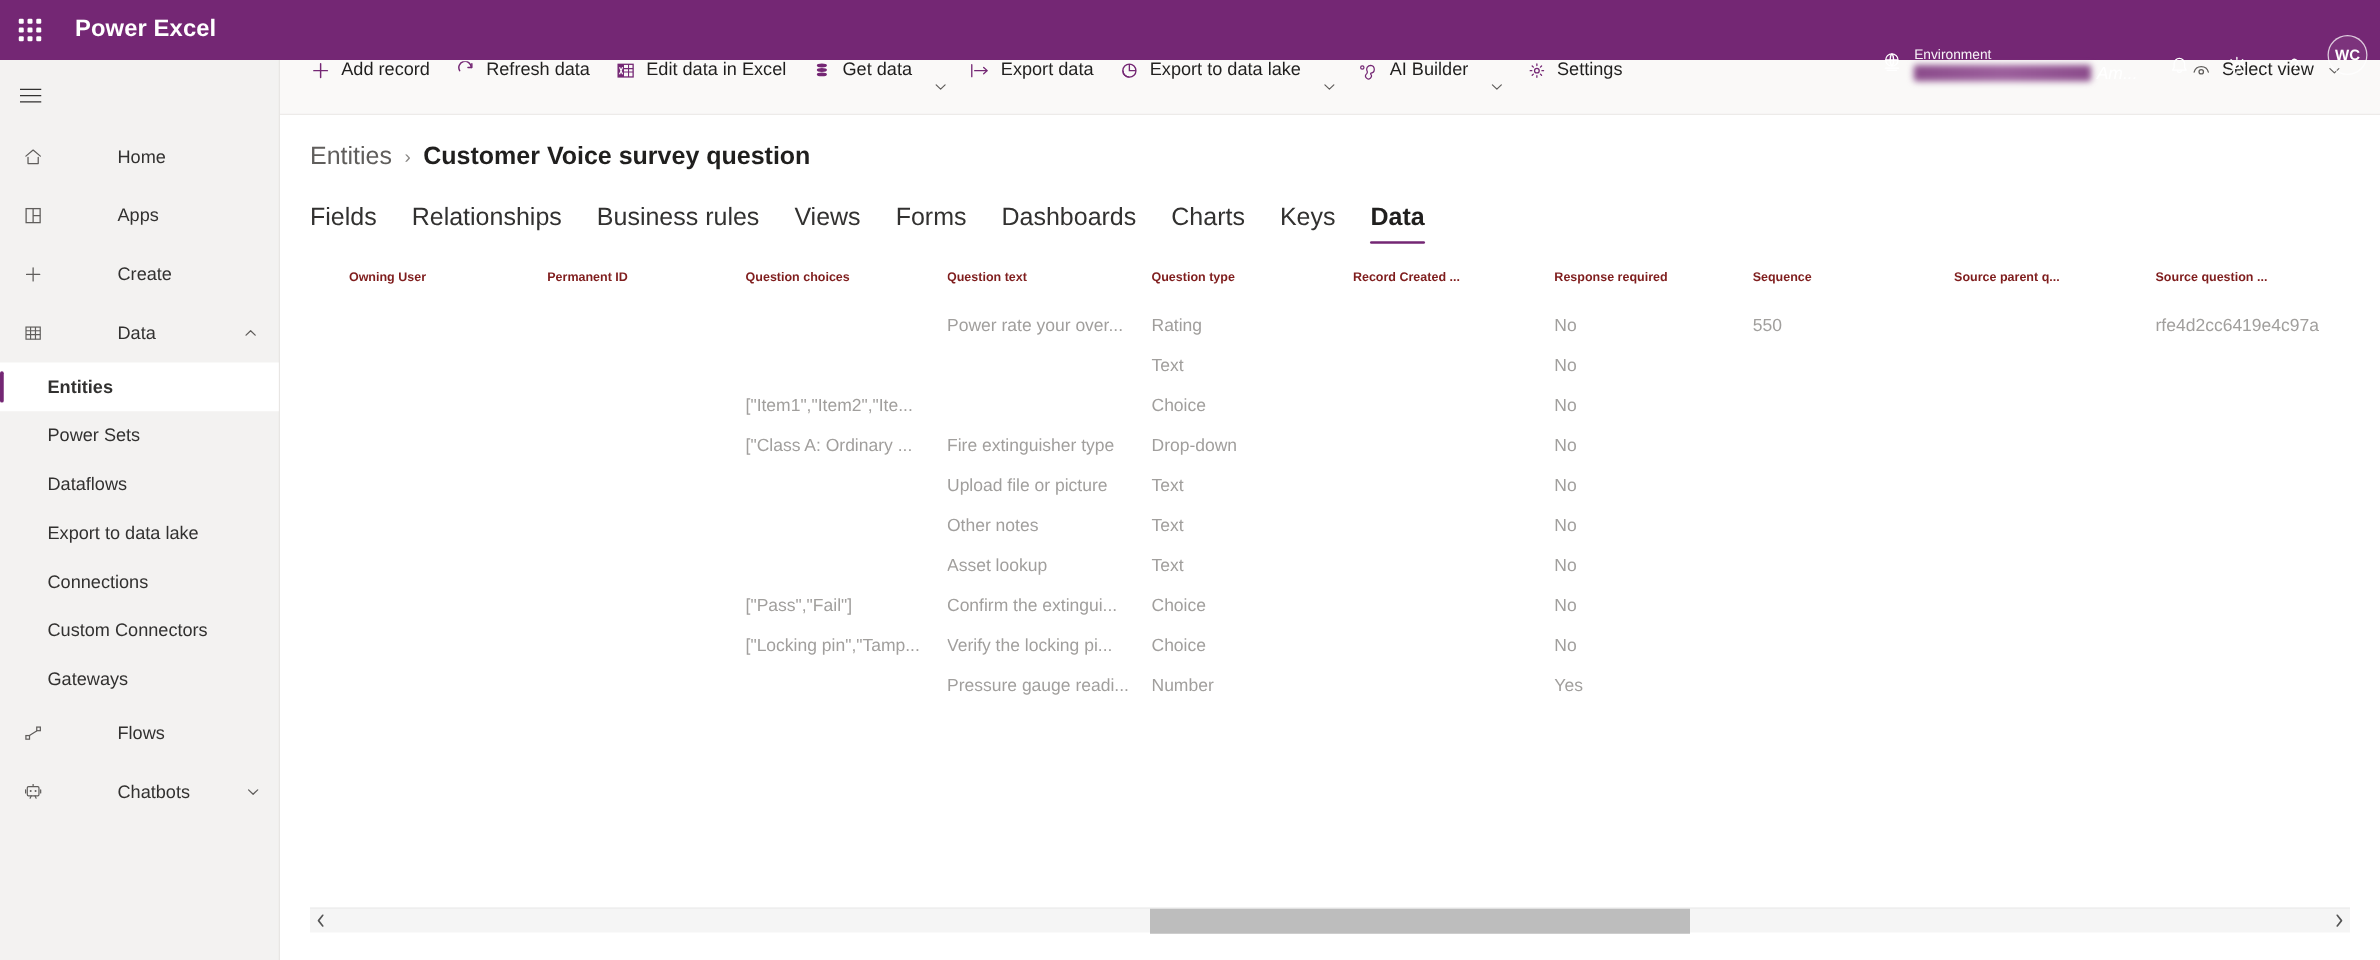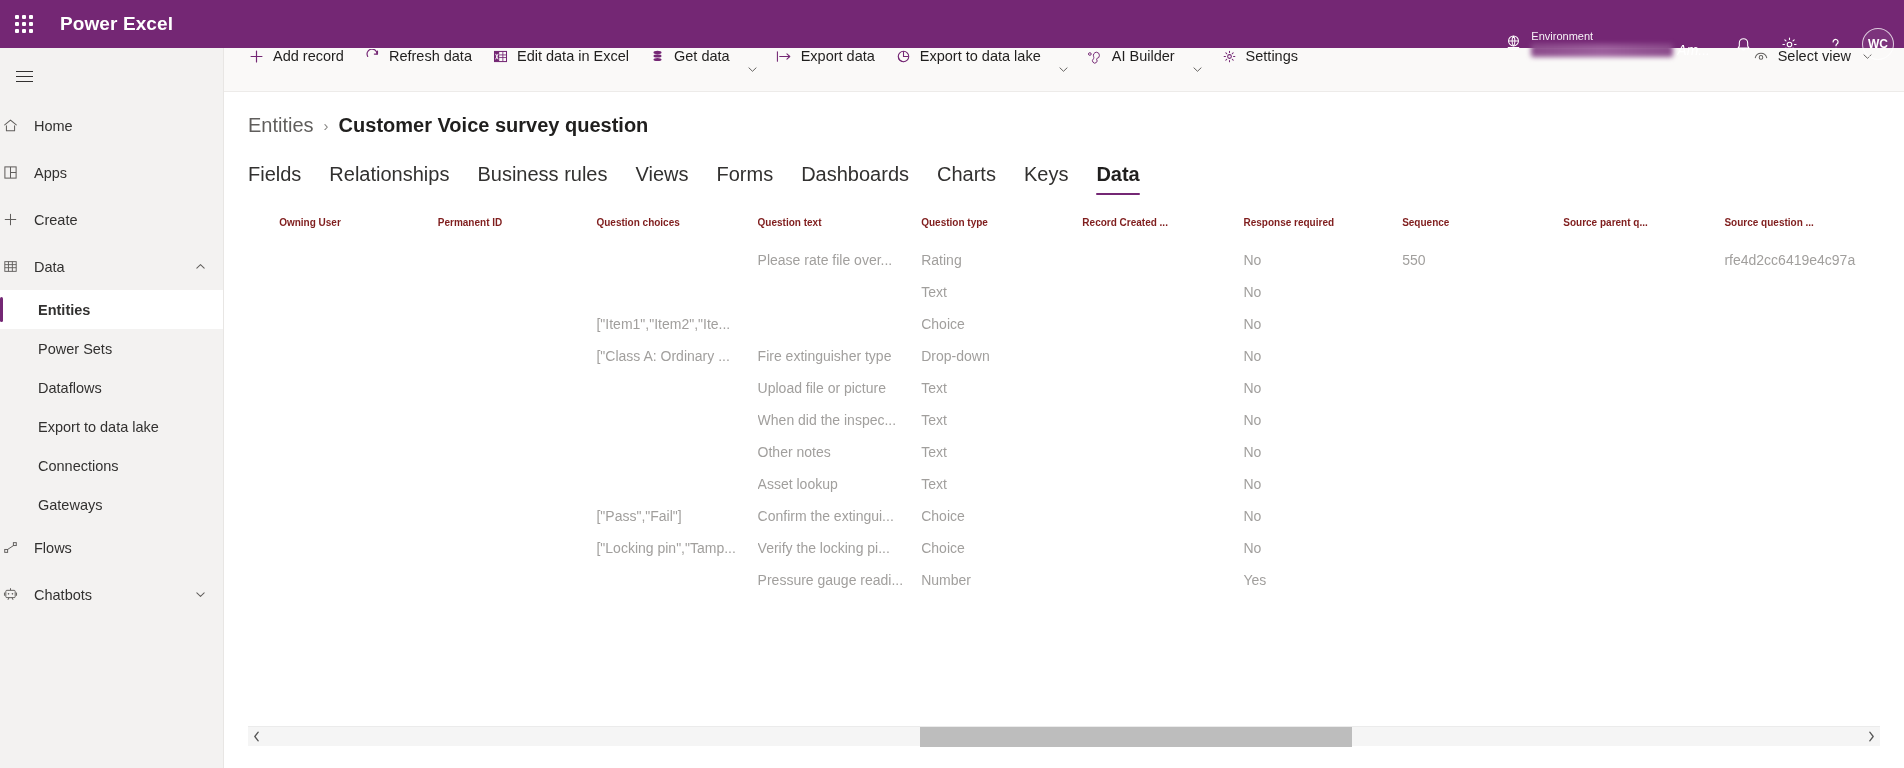--- a/index.html
+++ b/index.html
@@ -36,7 +36,7 @@
     margin-left: 12px; cursor: pointer;
   }
   .brand-right {
-    margin-left: auto; display: flex; align-items: center; height: 32px; margin-top: 40px;
+    margin-left: auto; display: flex; height: 32px; margin-top: 40px;
   }
   .env-picker {
     display: flex; align-items: center; gap: 8px;

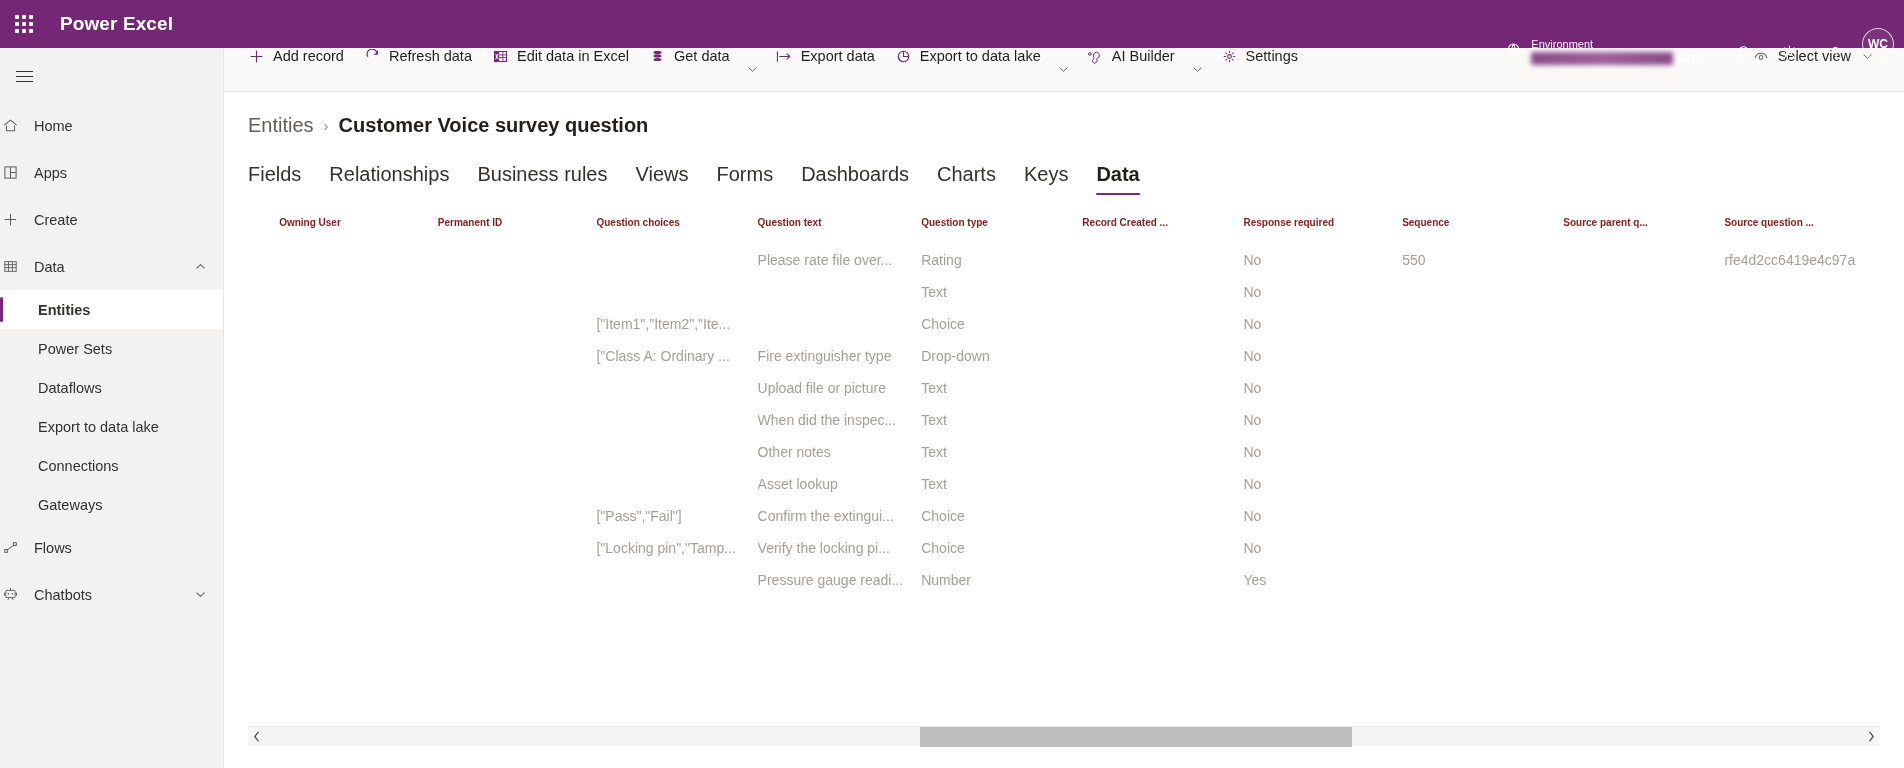--- a/index.html
+++ b/index.html
@@ -94,9 +94,10 @@
   }
   .nav-item {
     height: 47px; display: flex; align-items: center;
-    padding-left: 0; cursor: pointer;
+    padding-left: 16px; cursor: pointer;
     font-size: 14.5px; color: #323130;
     position: relative;
+    gap: 44px;
   }
   .nav-ico {
     width: 20px; height: 20px; min-width: 20px;

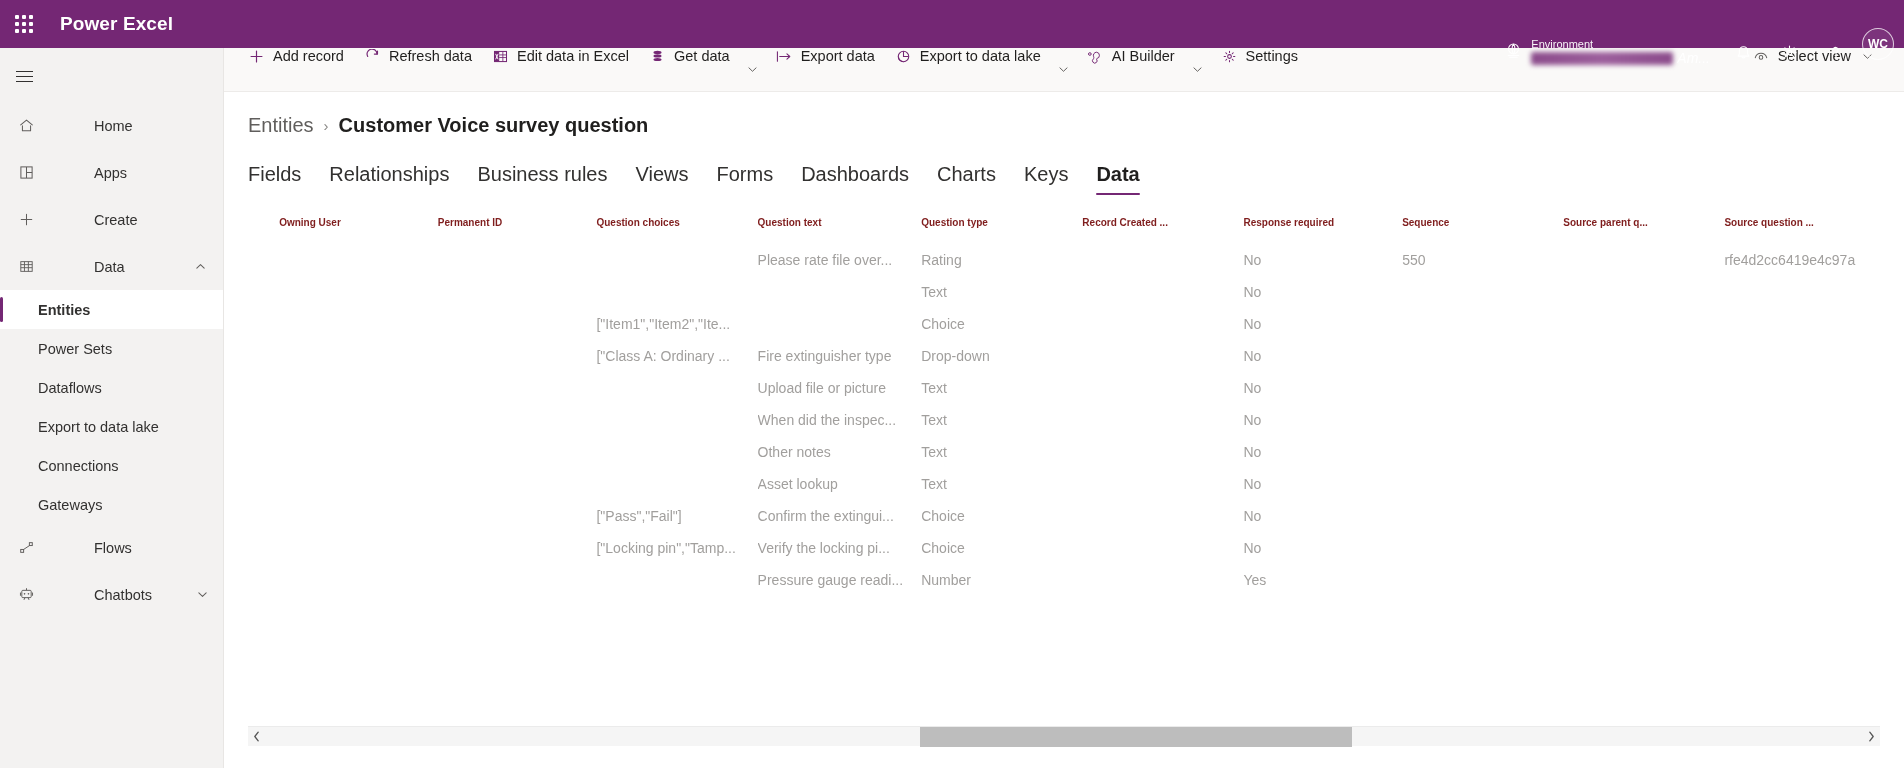--- a/index.html
+++ b/index.html
@@ -542,7 +542,7 @@
                   <td></td>
                   <td></td>
                   <td></td>
-                  <td>Please rate file over...</td>
+                  <td>Power rate your over...</td>
                   <td>Rating</td>
                   <td></td>
                   <td>No</td>

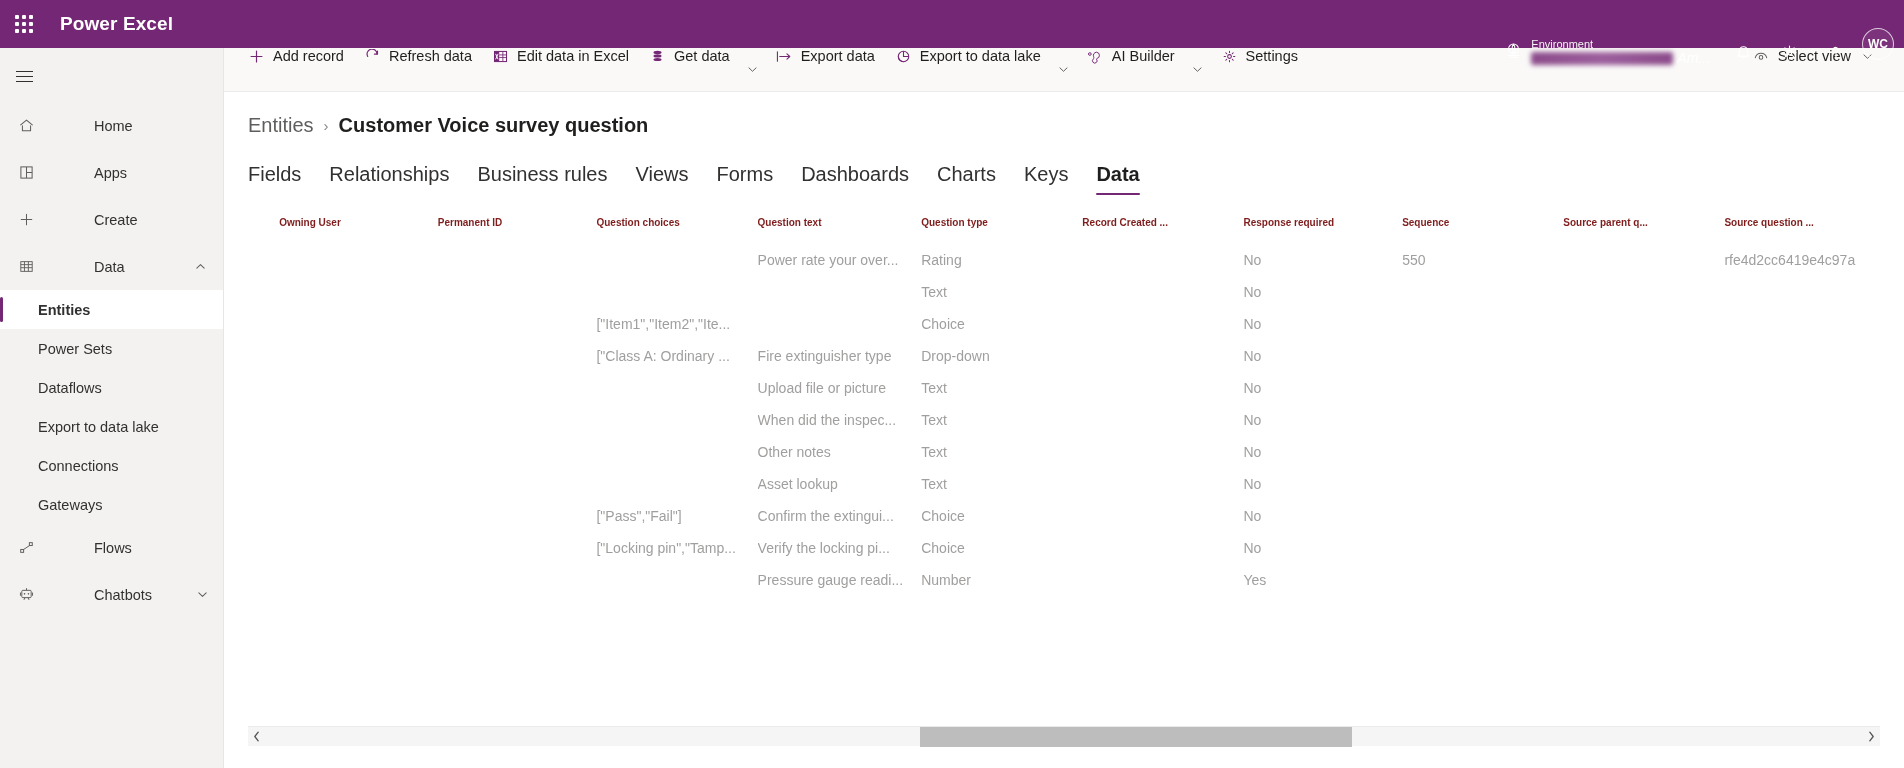--- a/index.html
+++ b/index.html
@@ -607,19 +607,6 @@
                   <td></td>
                   <td></td>
                   <td></td>
-                  <td>When did the inspec...</td>
-                  <td>Text</td>
-                  <td></td>
-                  <td>No</td>
-                  <td></td>
-                  <td></td>
-                  <td></td>
-                </tr>
-                <tr>
-                  <td></td>
-                  <td></td>
-                  <td></td>
-                  <td></td>
                   <td>Other notes</td>
                   <td>Text</td>
                   <td></td>

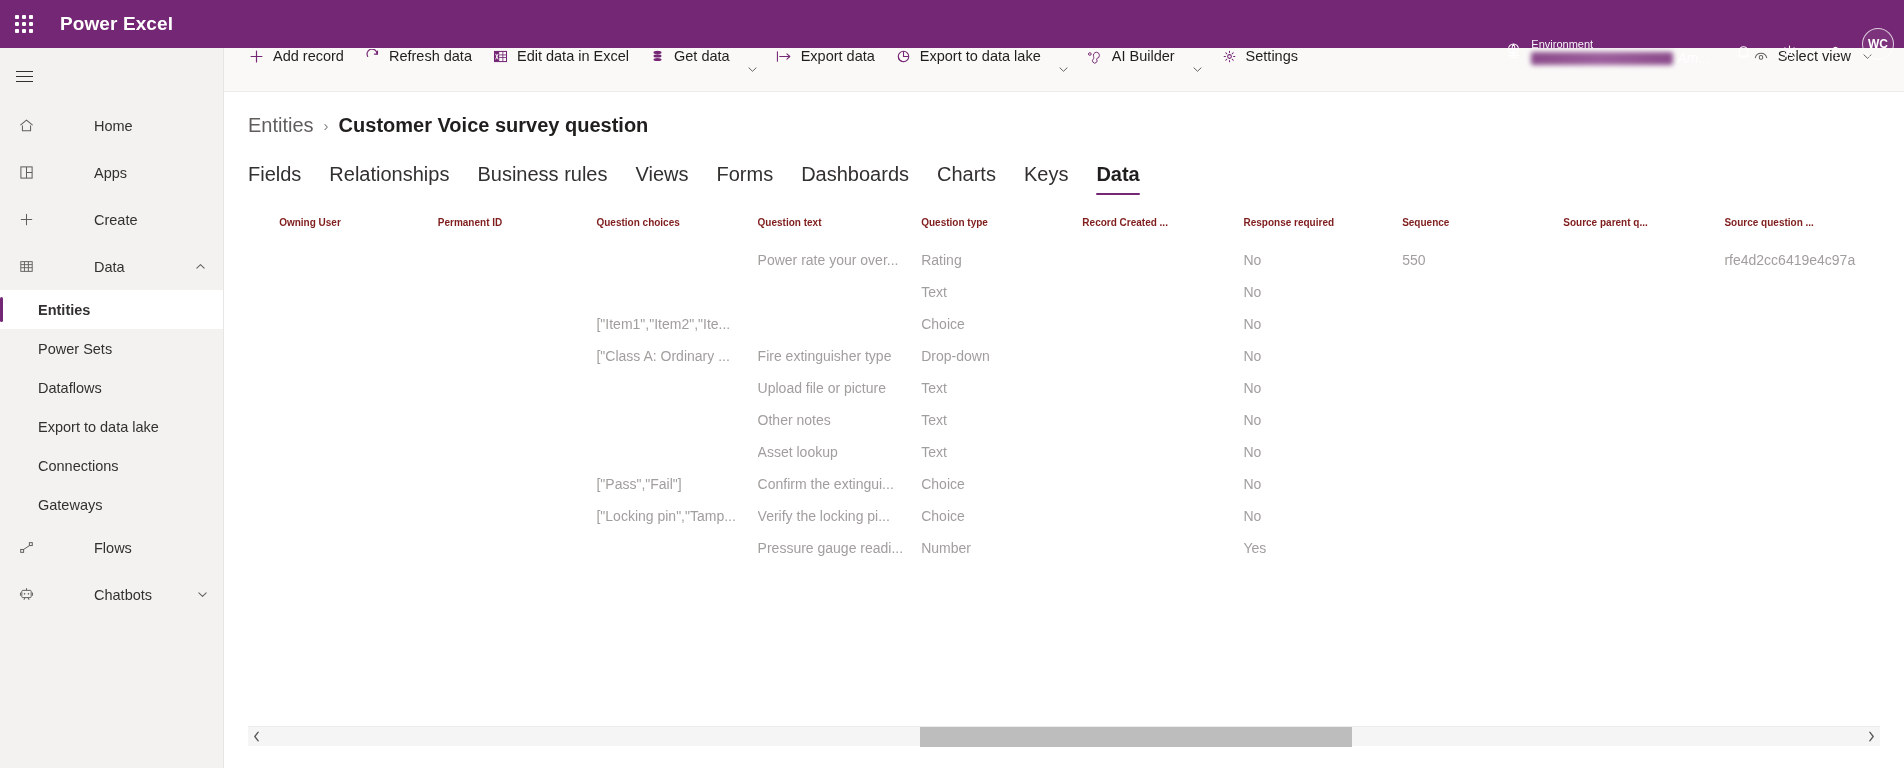--- a/index.html
+++ b/index.html
@@ -330,6 +330,9 @@
     </div>
     <div class="subnav-item">
       <span>Connections</span>
+    </div>
+    <div class="subnav-item">
+      <span>Custom Connectors</span>
     </div>
     <div class="subnav-item">
       <span>Gateways</span>

